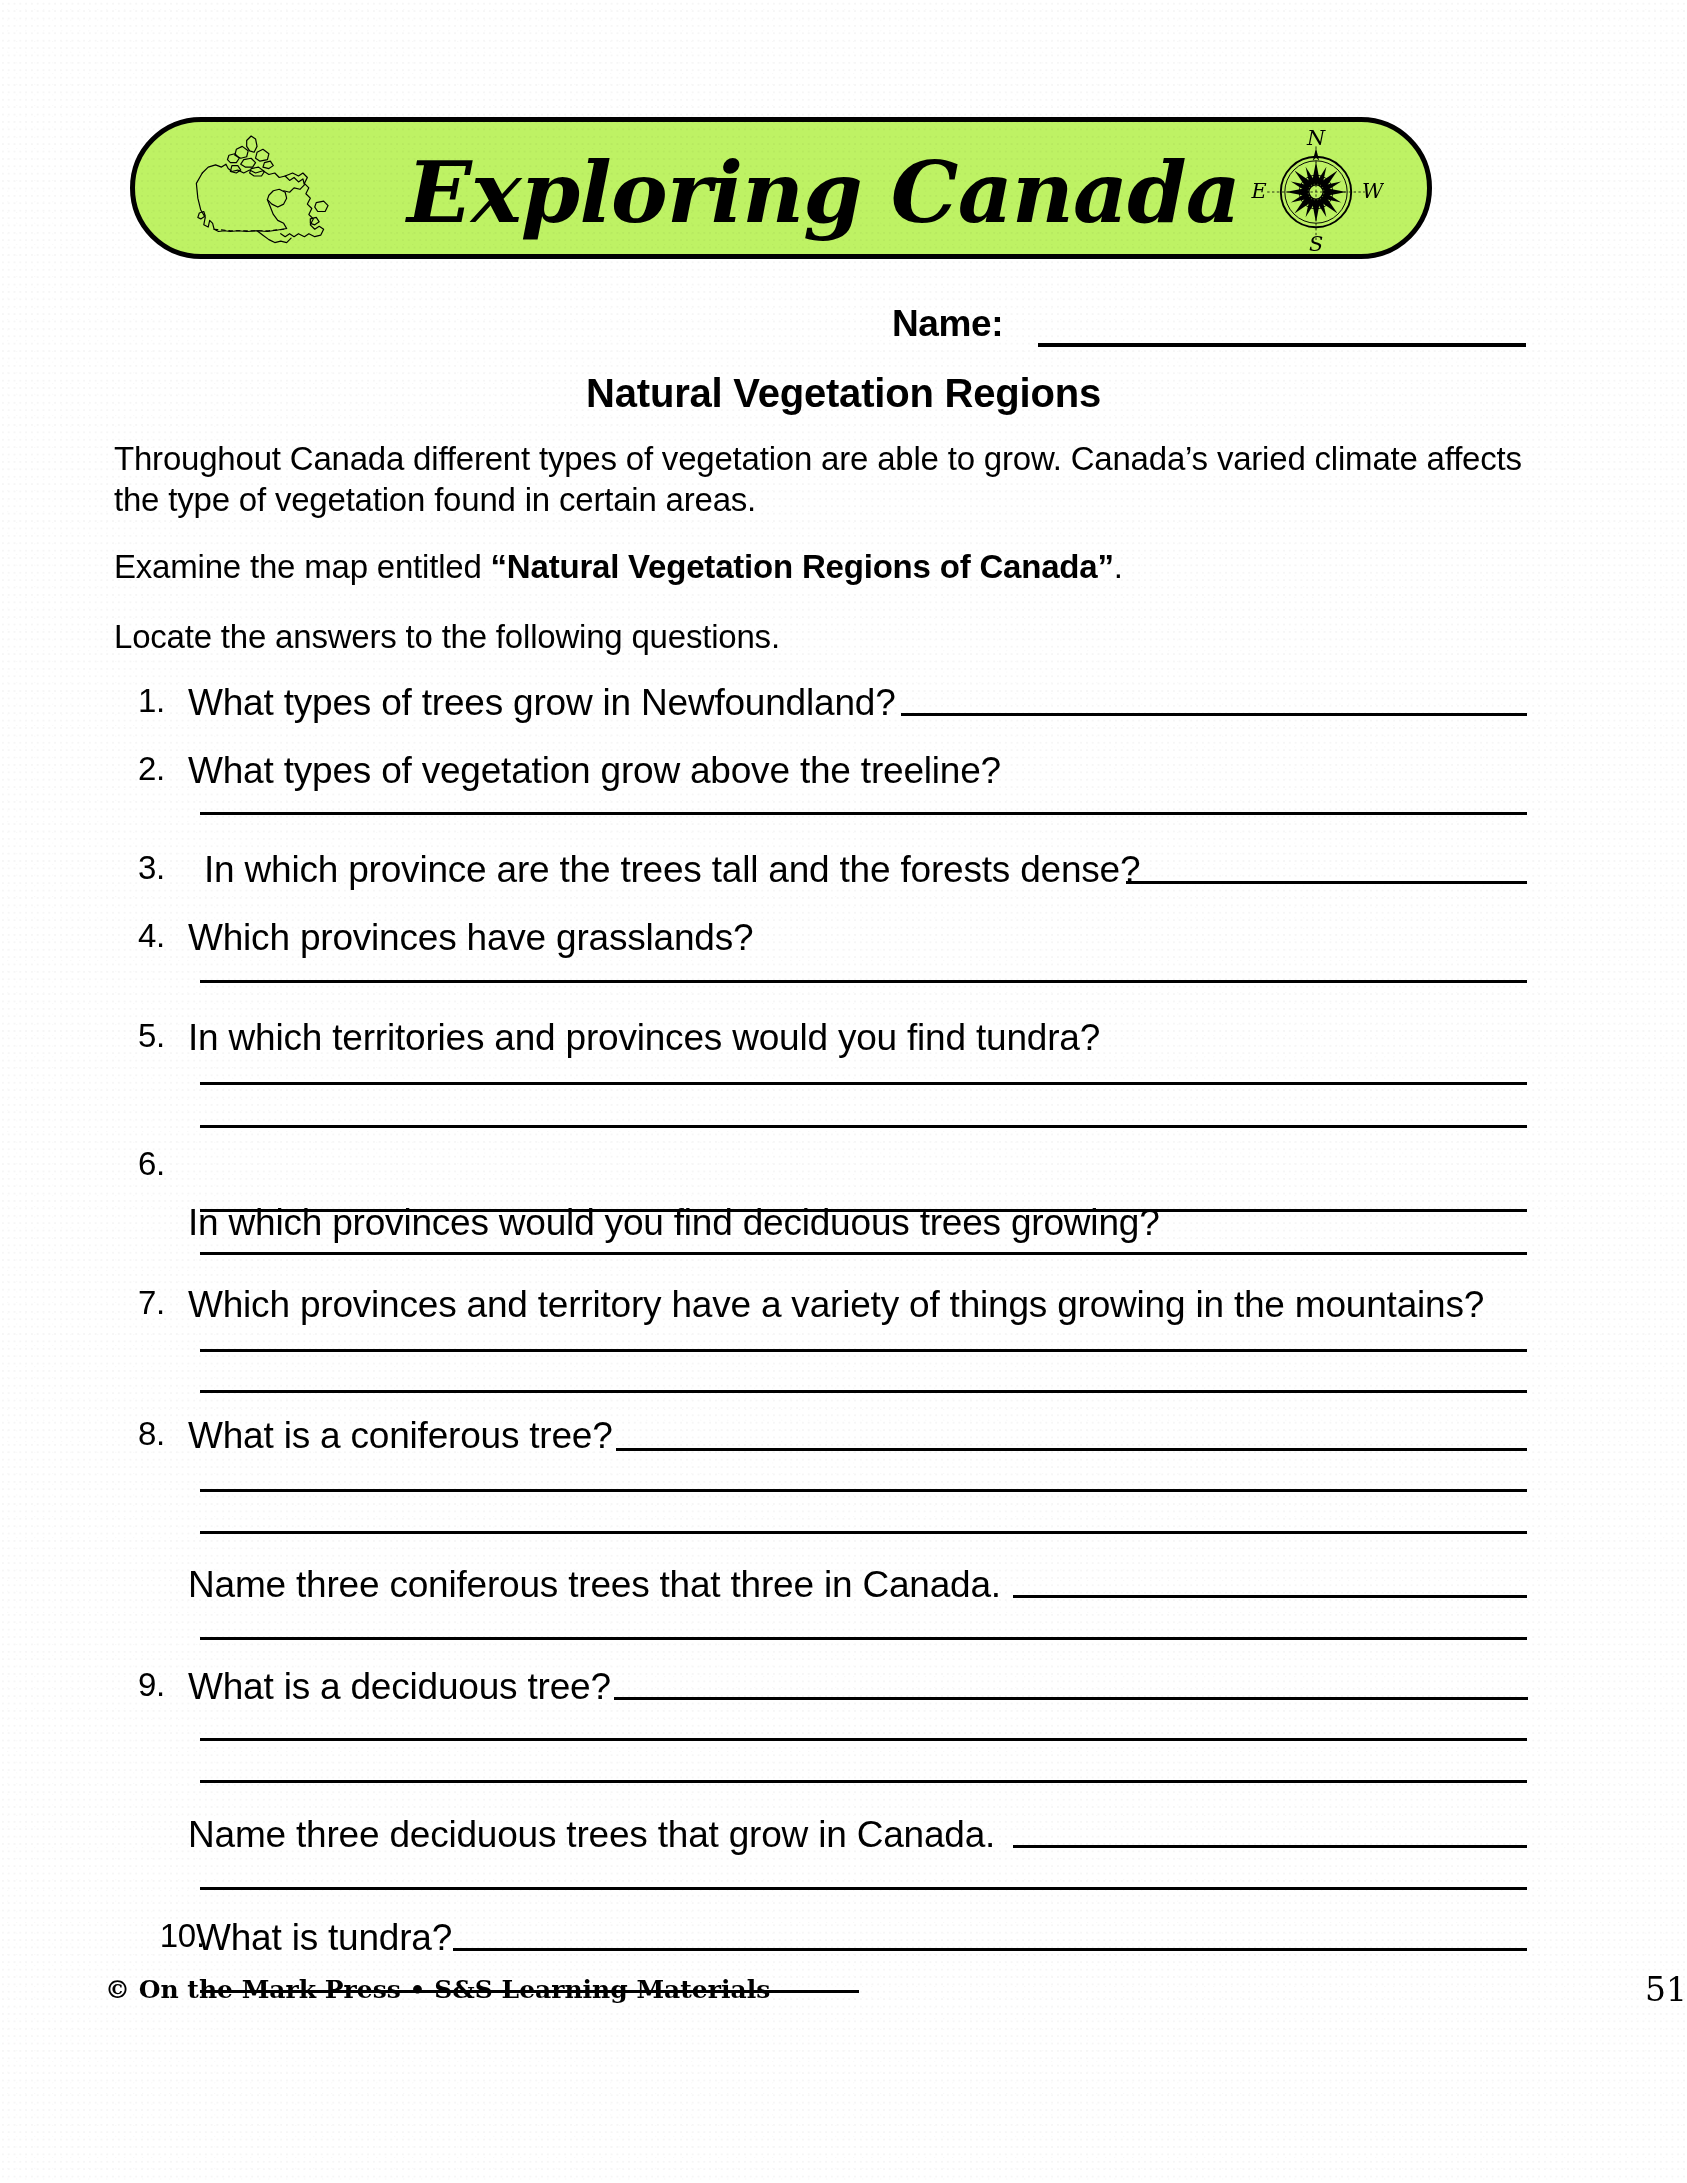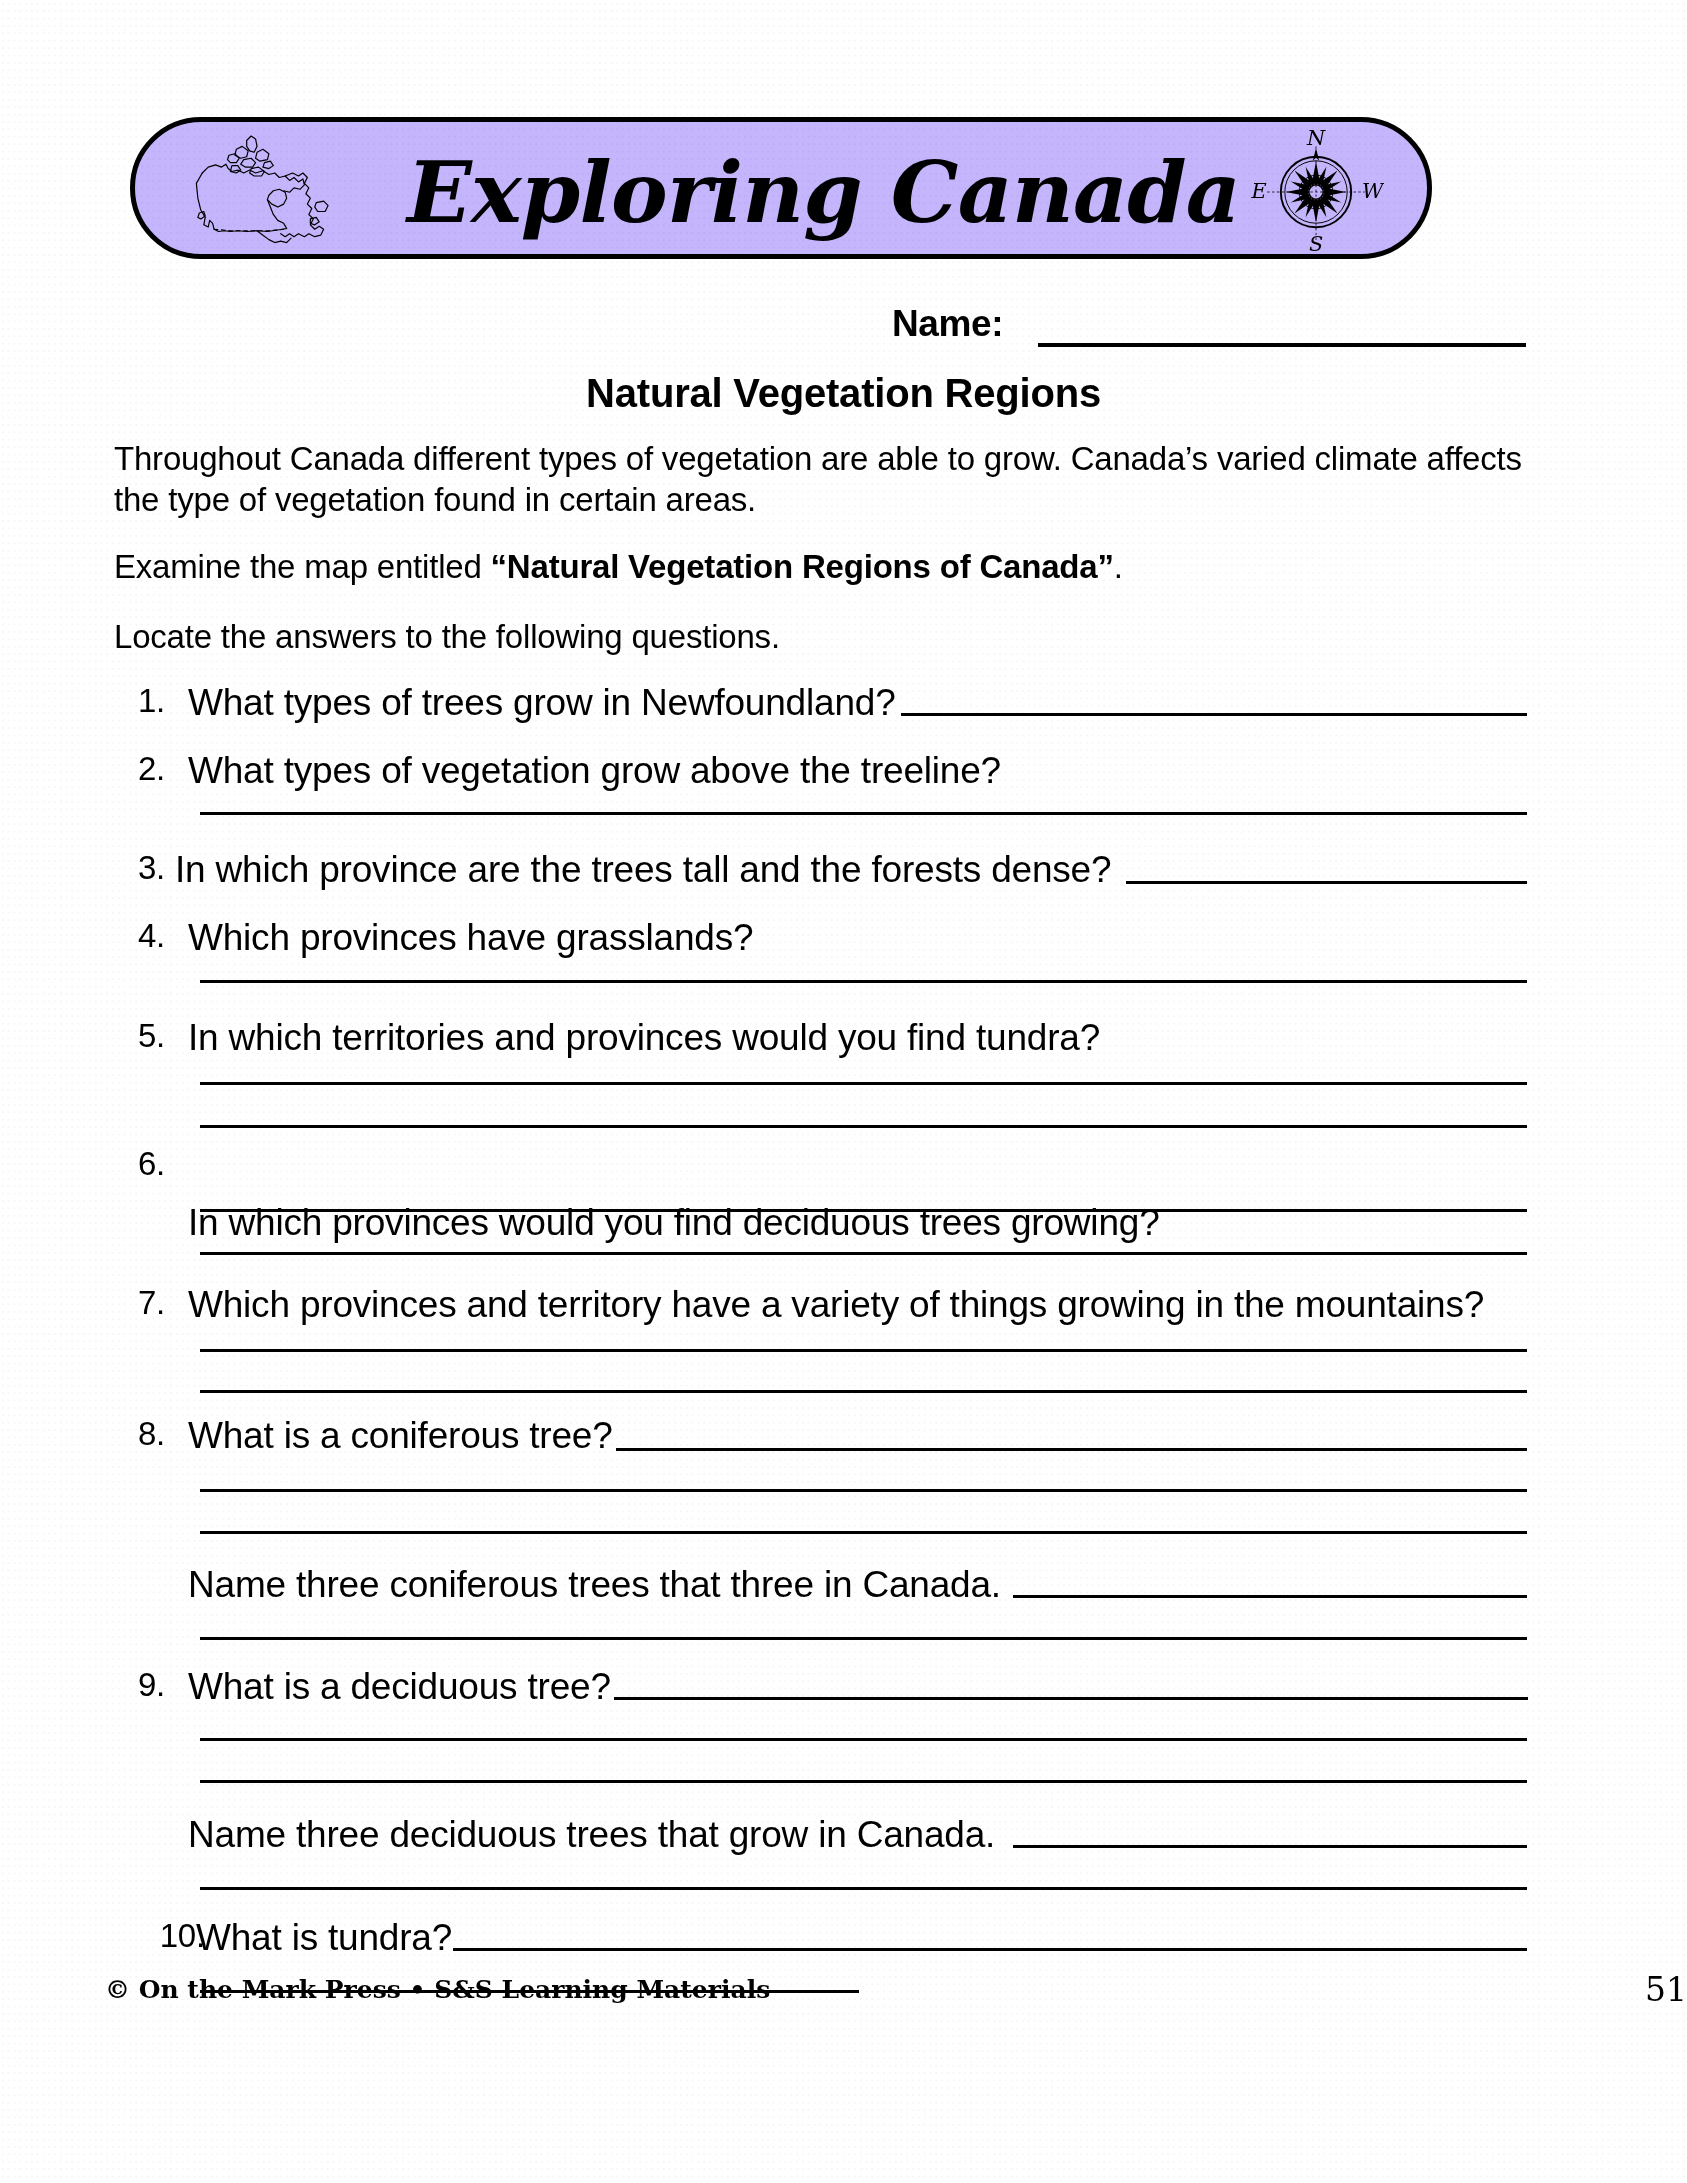--- a/index.html
+++ b/index.html
@@ -33,7 +33,7 @@
     height: 142px;
     border: 5.8px solid #000;
     border-radius: 71px / 71px;
-    background: #c4b5fd;
+    background: #bef264;
     box-sizing: border-box;
   }
   .banner-map {

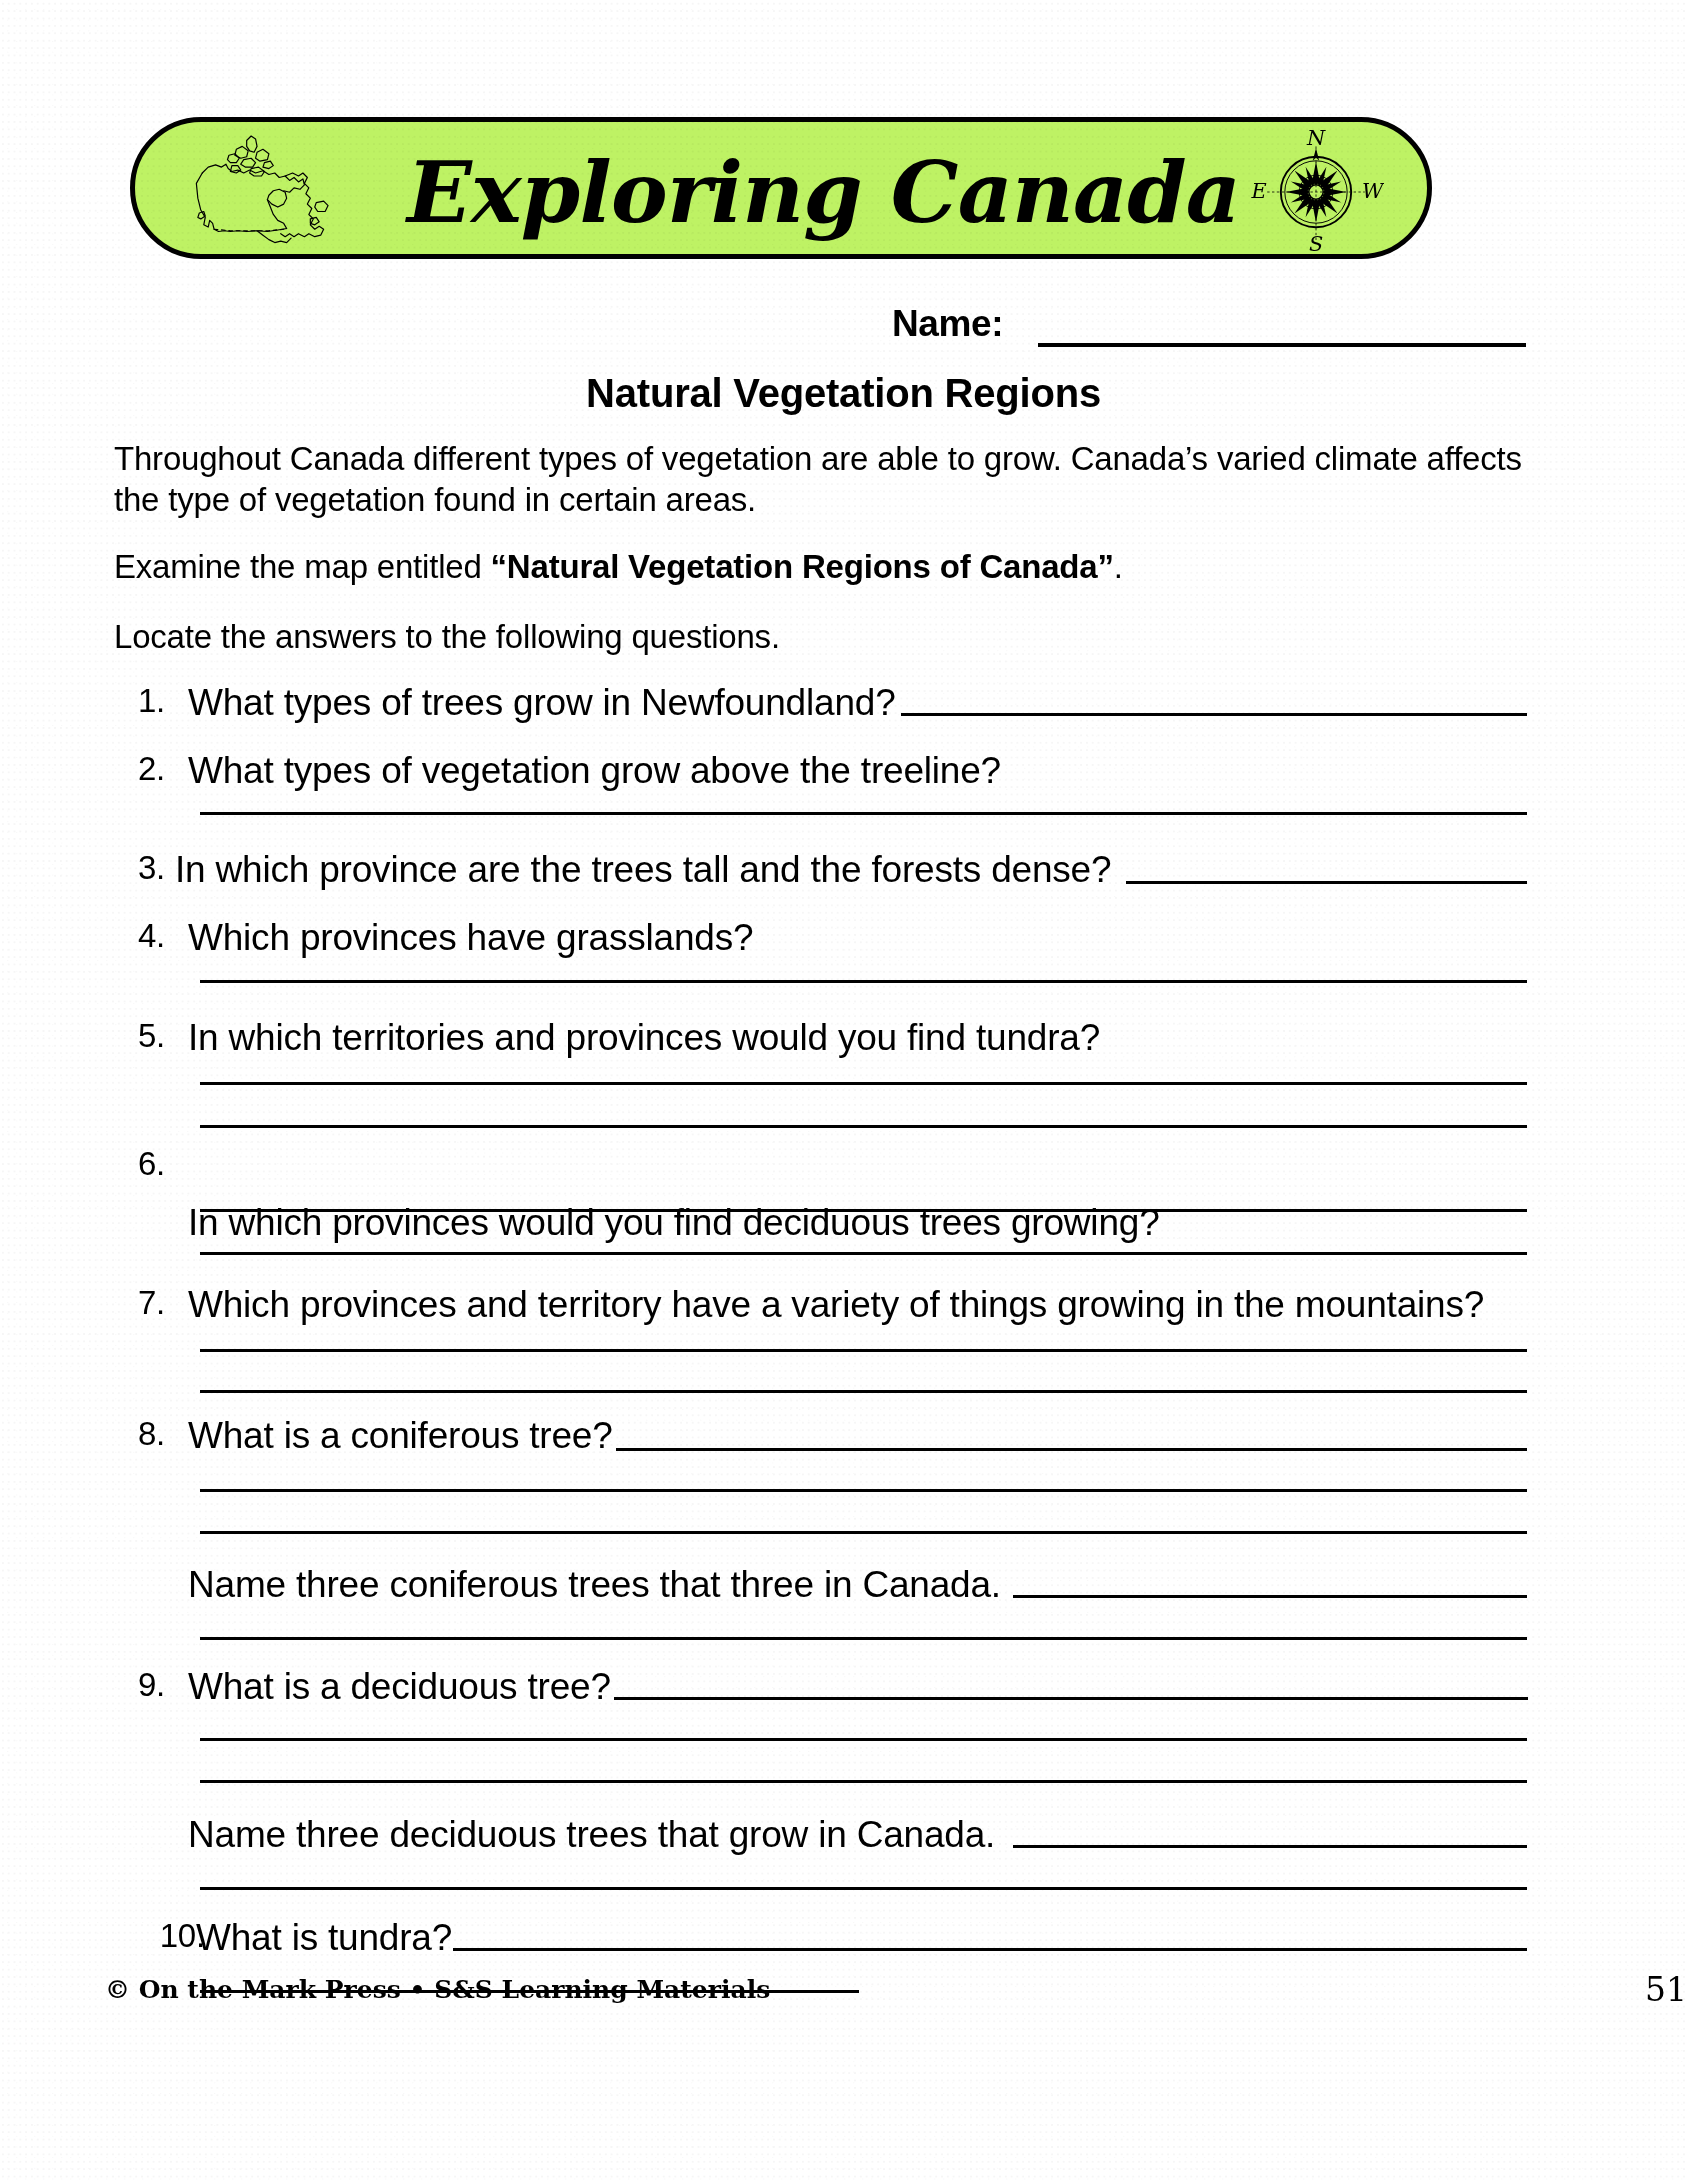--- a/index.html
+++ b/index.html
@@ -284,7 +284,7 @@
 
   <div>
     <span class="q-num" style="left:114px; top:849px; width:51px;">3.</span>
-    <span class="q-text" style="left:175px; top:849px;">In which province are the trees tall and the forests dense?</span>
+    <span class="q-text" style="left:204px; top:849px;">In which province are the trees tall and the forests dense?</span>
     <span class="rule" style="left:1126px; top:881px; width:401px;"></span>
   </div>
 

